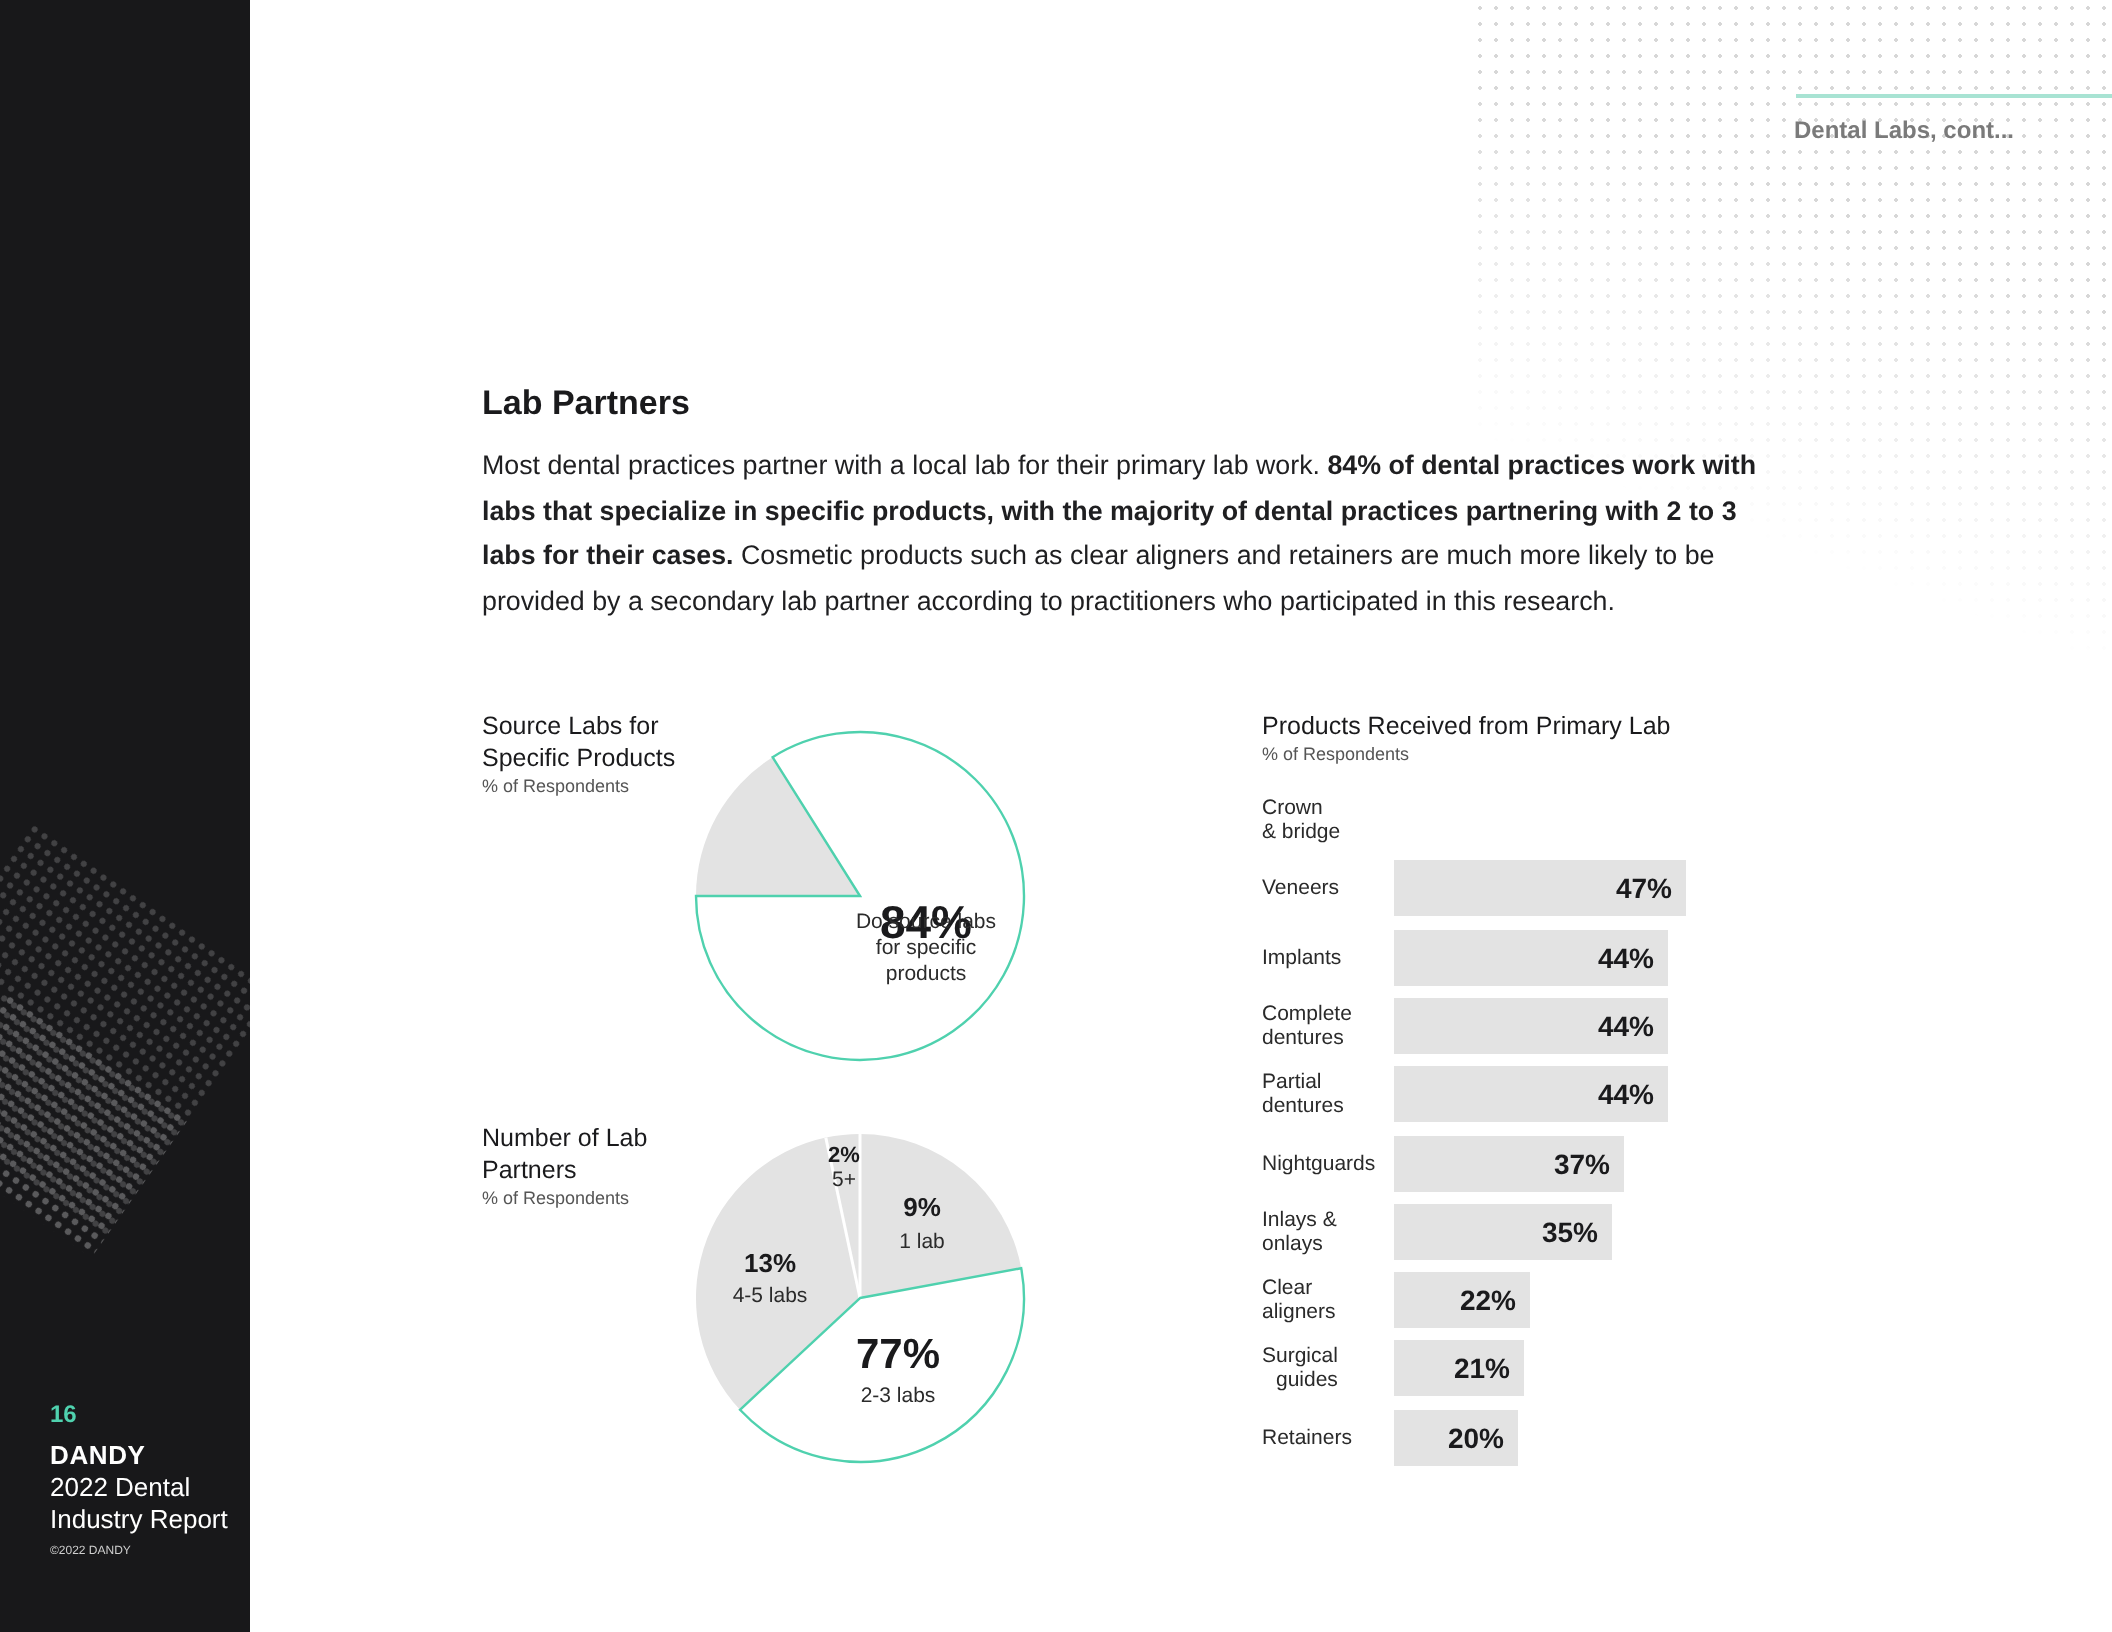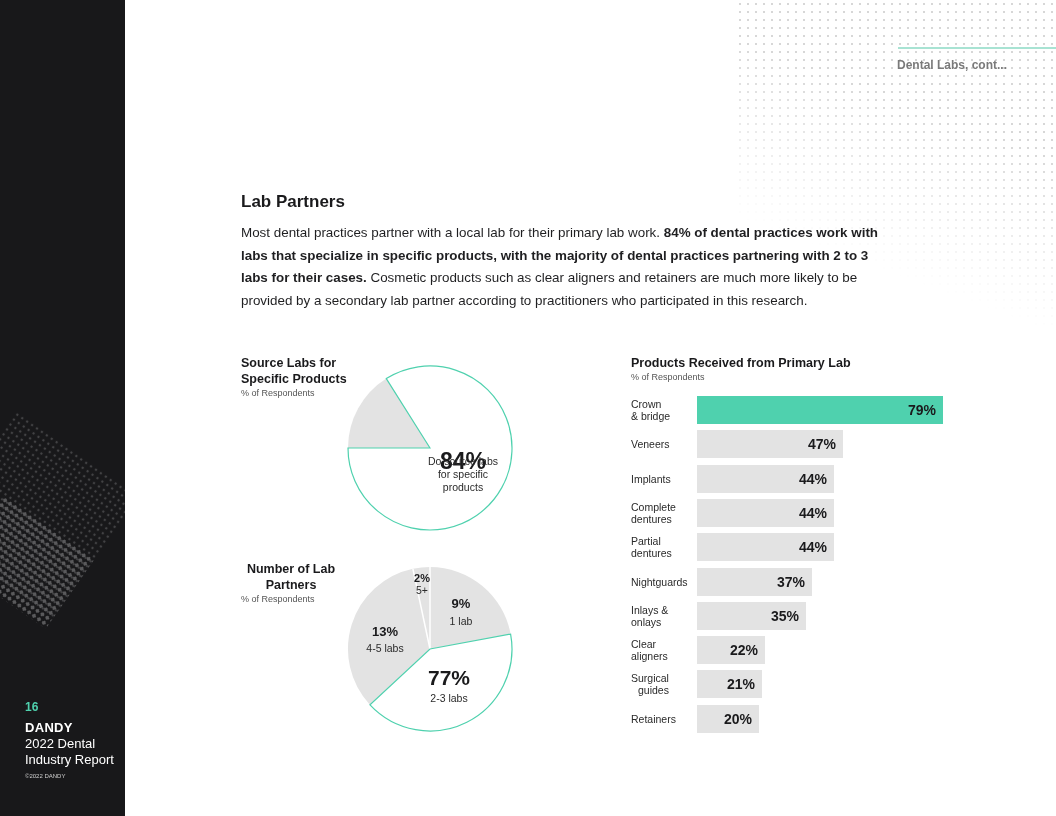--- a/index.html
+++ b/index.html
@@ -21,7 +21,7 @@
   .section-title { position:absolute; left:241px; top:192px; font-size:17px; font-weight:bold; }
   .intro { position:absolute; left:241px; top:222px; width:650px; font-size:13.4px; line-height:22.7px; color:#1f1f21; }
   .intro b { font-weight:bold; }
-  .chart-title { position:absolute; font-size:12.5px; font-weight:bold; line-height:16px; }
+  .chart-title { position:absolute; font-size:12.5px; font-weight:normal; line-height:16px; }
   .chart-sub { position:absolute; font-size:9px; color:#555; }
   .pie { position:absolute; }
   .pie-label-big { position:absolute; font-weight:bold; text-align:center; }

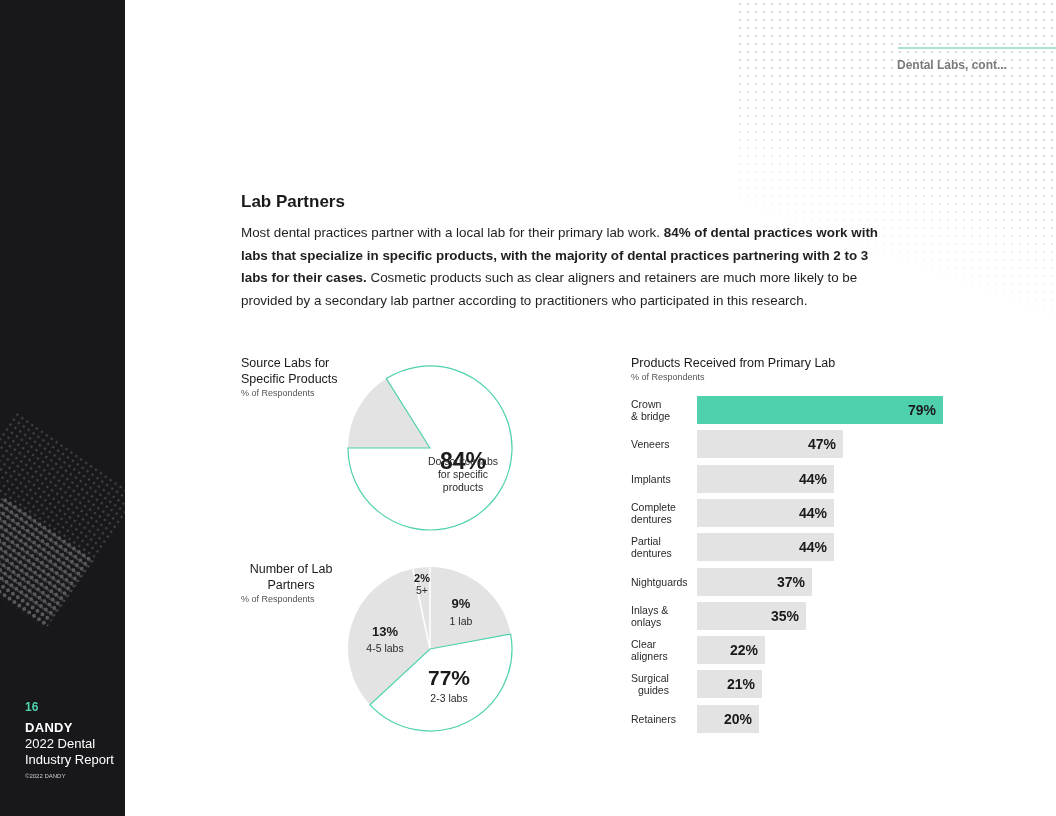--- a/index.html
+++ b/index.html
@@ -87,9 +87,6 @@
     <div class="bar-row" style="top: 396px;">
       <div class="bar-label" style="white-space: pre-line;">Crown
 &amp; bridge</div>
-      <div class="bar hl" style="width: 246px;">
-        <div class="bar-value">79%</div>
-      </div>
     </div>
     <div class="bar-row" style="top: 430.3px;">
       <div class="bar-label" style="white-space: pre-line;">Veneers</div>

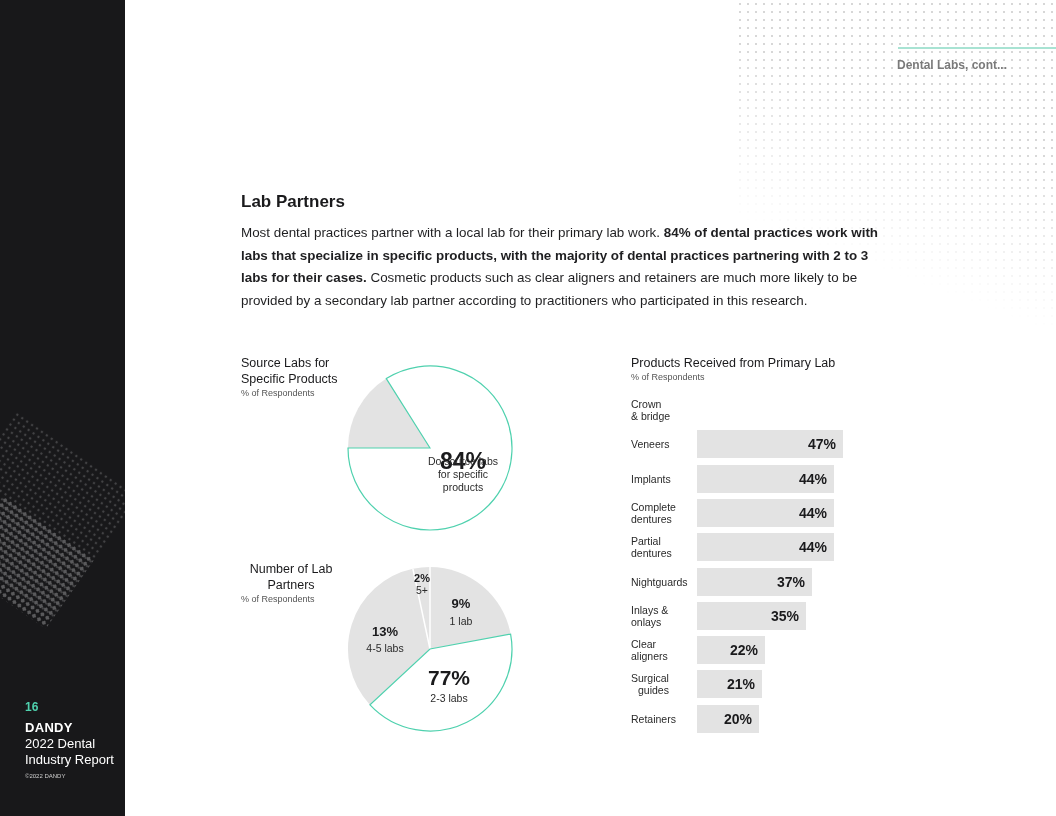--- a/index.html
+++ b/index.html
@@ -61,7 +61,7 @@
 <div class="pie-label-big" style="left:432px;top:448px;width:62px;font-size:23px;">84%</div>
 <div class="pie-label-small" style="left:424px;top:455px;width:78px;line-height:13px;">Do source labs for specific products</div>
 
-<div class="chart-title" style="left:241px;top:561px;width:100px;text-align:center;">Number of Lab Partners</div>
+<div class="chart-title" style="left:241px;top:561px;width:100px;">Number of Lab Partners</div>
 <div class="chart-sub" style="left:241px;top:594px;">% of Respondents</div>
 <svg class="pie" style="left:340px;top:559px;" width="180" height="180" viewBox="0 0 180 180">
 

